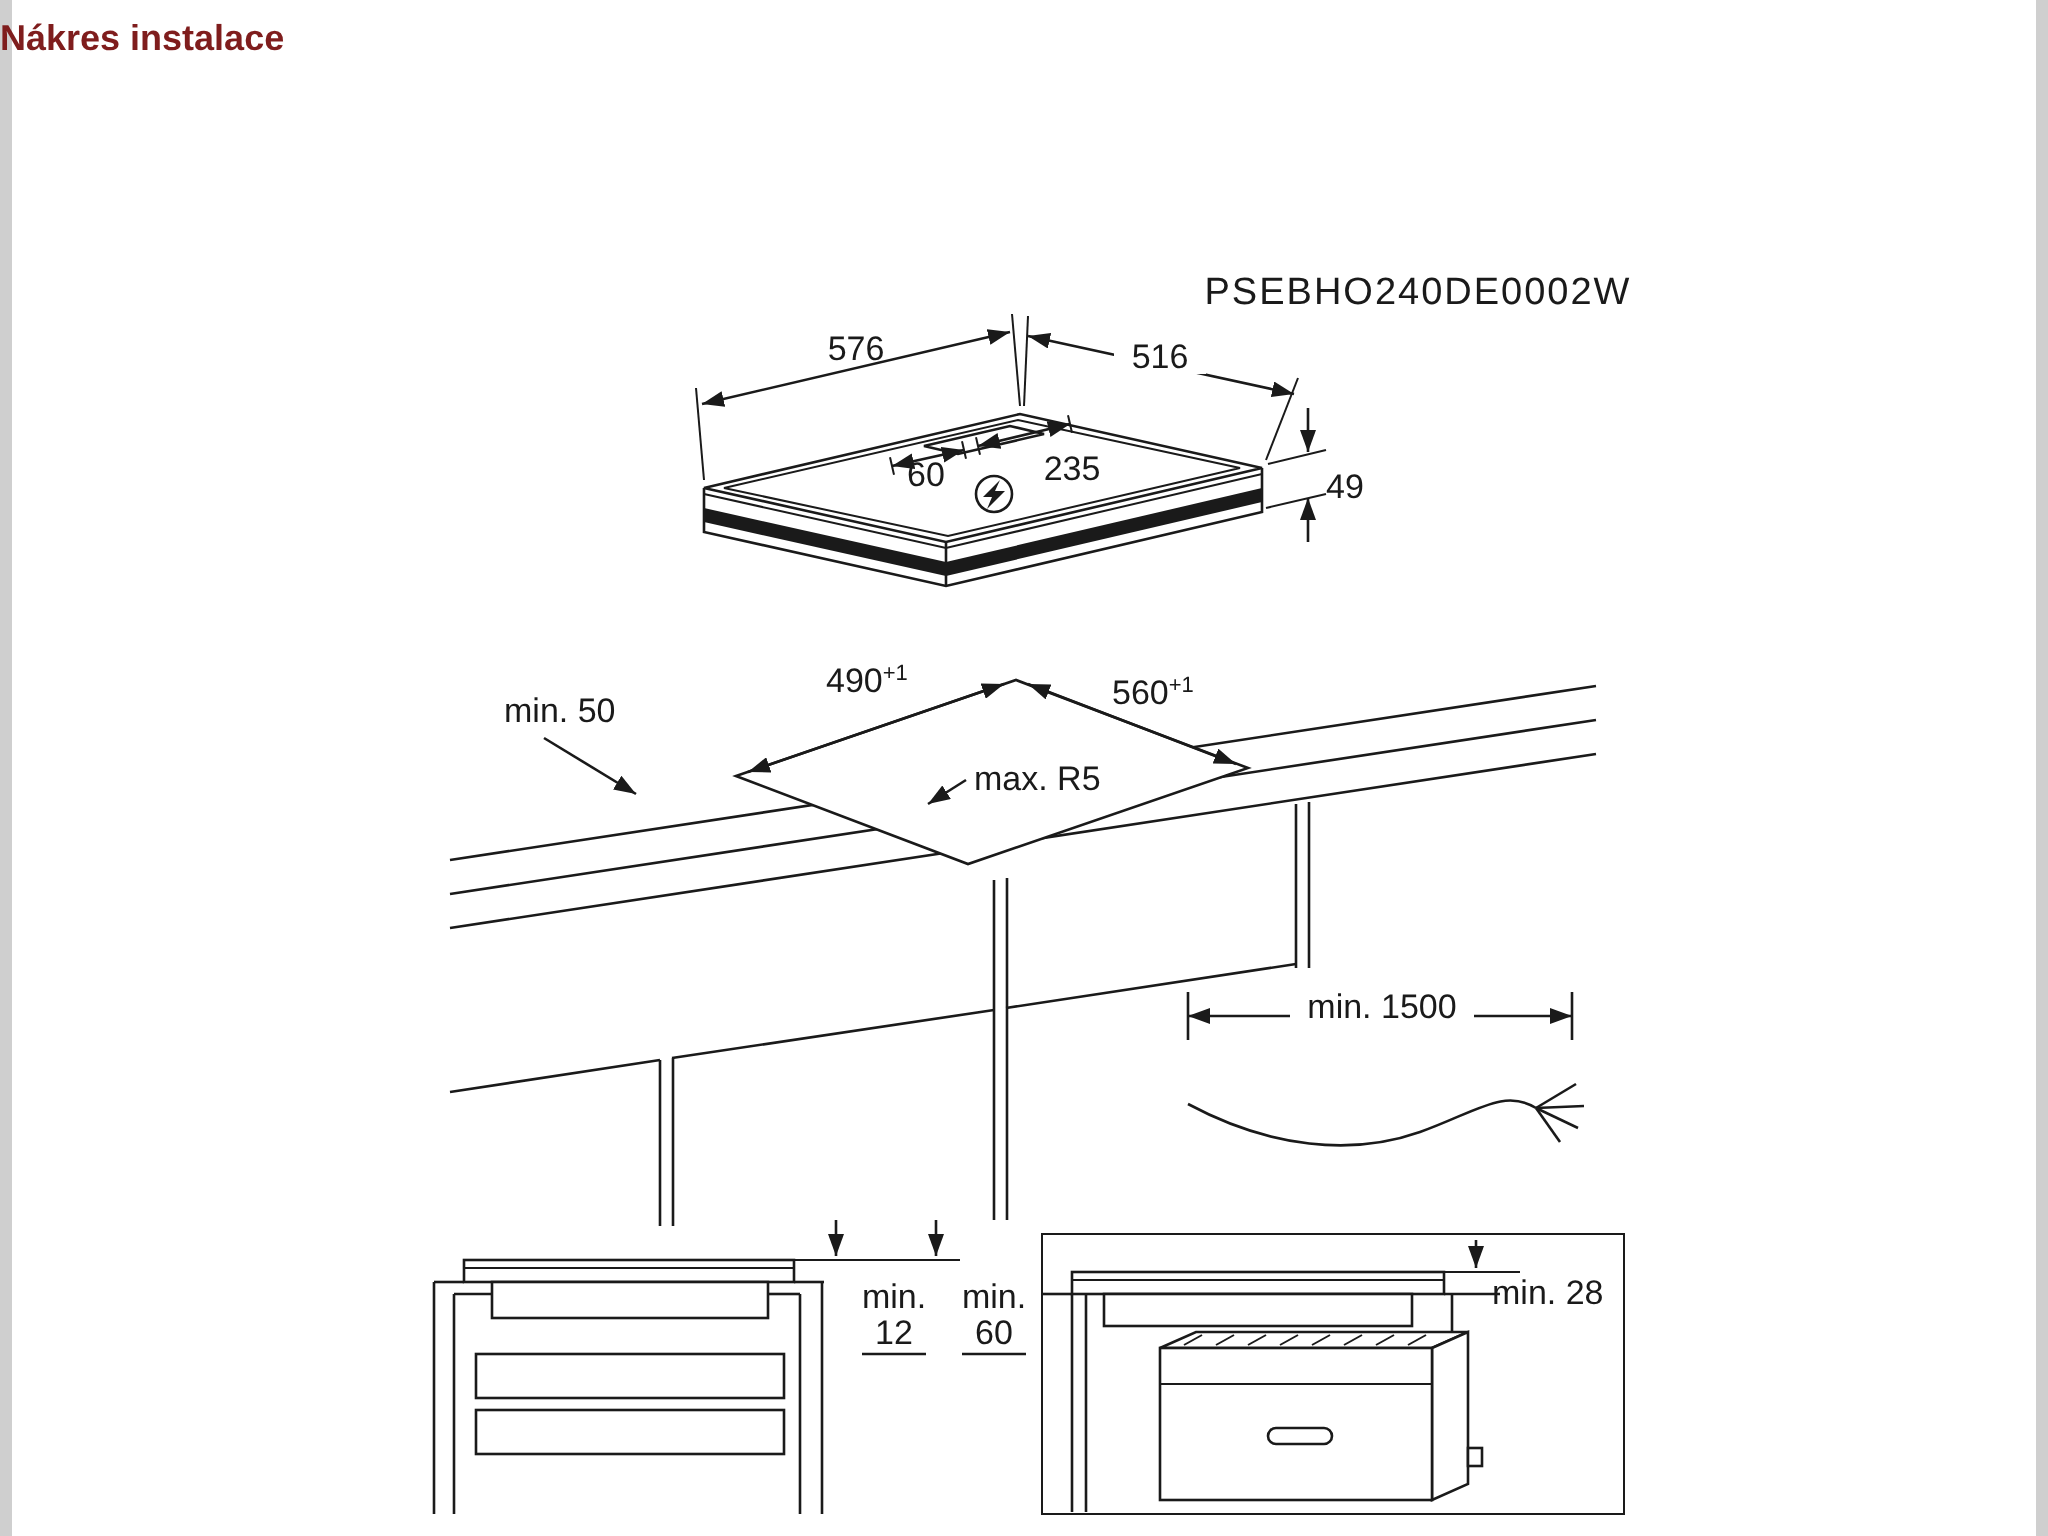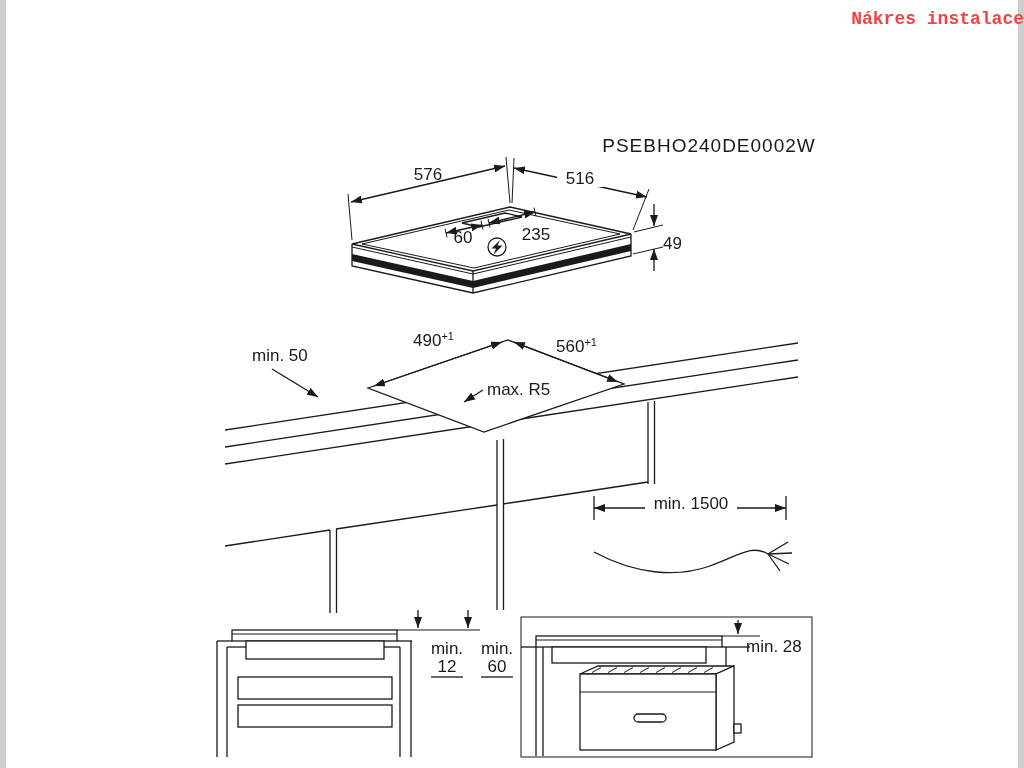--- a/index.html
+++ b/index.html
@@ -8,8 +8,8 @@
   .edge-bar{position:absolute;top:0;bottom:0;width:6px;background:#cfcfcf;}
   .edge-bar.left{left:0;}
   .edge-bar.right{right:0;}
-  .title{position:absolute;top:9px;left:0;right:0;text-align:right;
-         font-size:18px;font-weight:700;color:#ef4444;font-family:Liberation Mono, monospace;}
+  .title{position:absolute;top:9px;left:0;right:0;text-align:left;
+         font-size:18px;font-weight:700;color:#7f1d1d;}
   svg{position:absolute;left:0;top:0;}
   svg text{font-family:"Liberation Sans",sans-serif;font-size:17px;fill:#1a1a1a;}
   .model-text{font-size:19px;letter-spacing:1px;}

